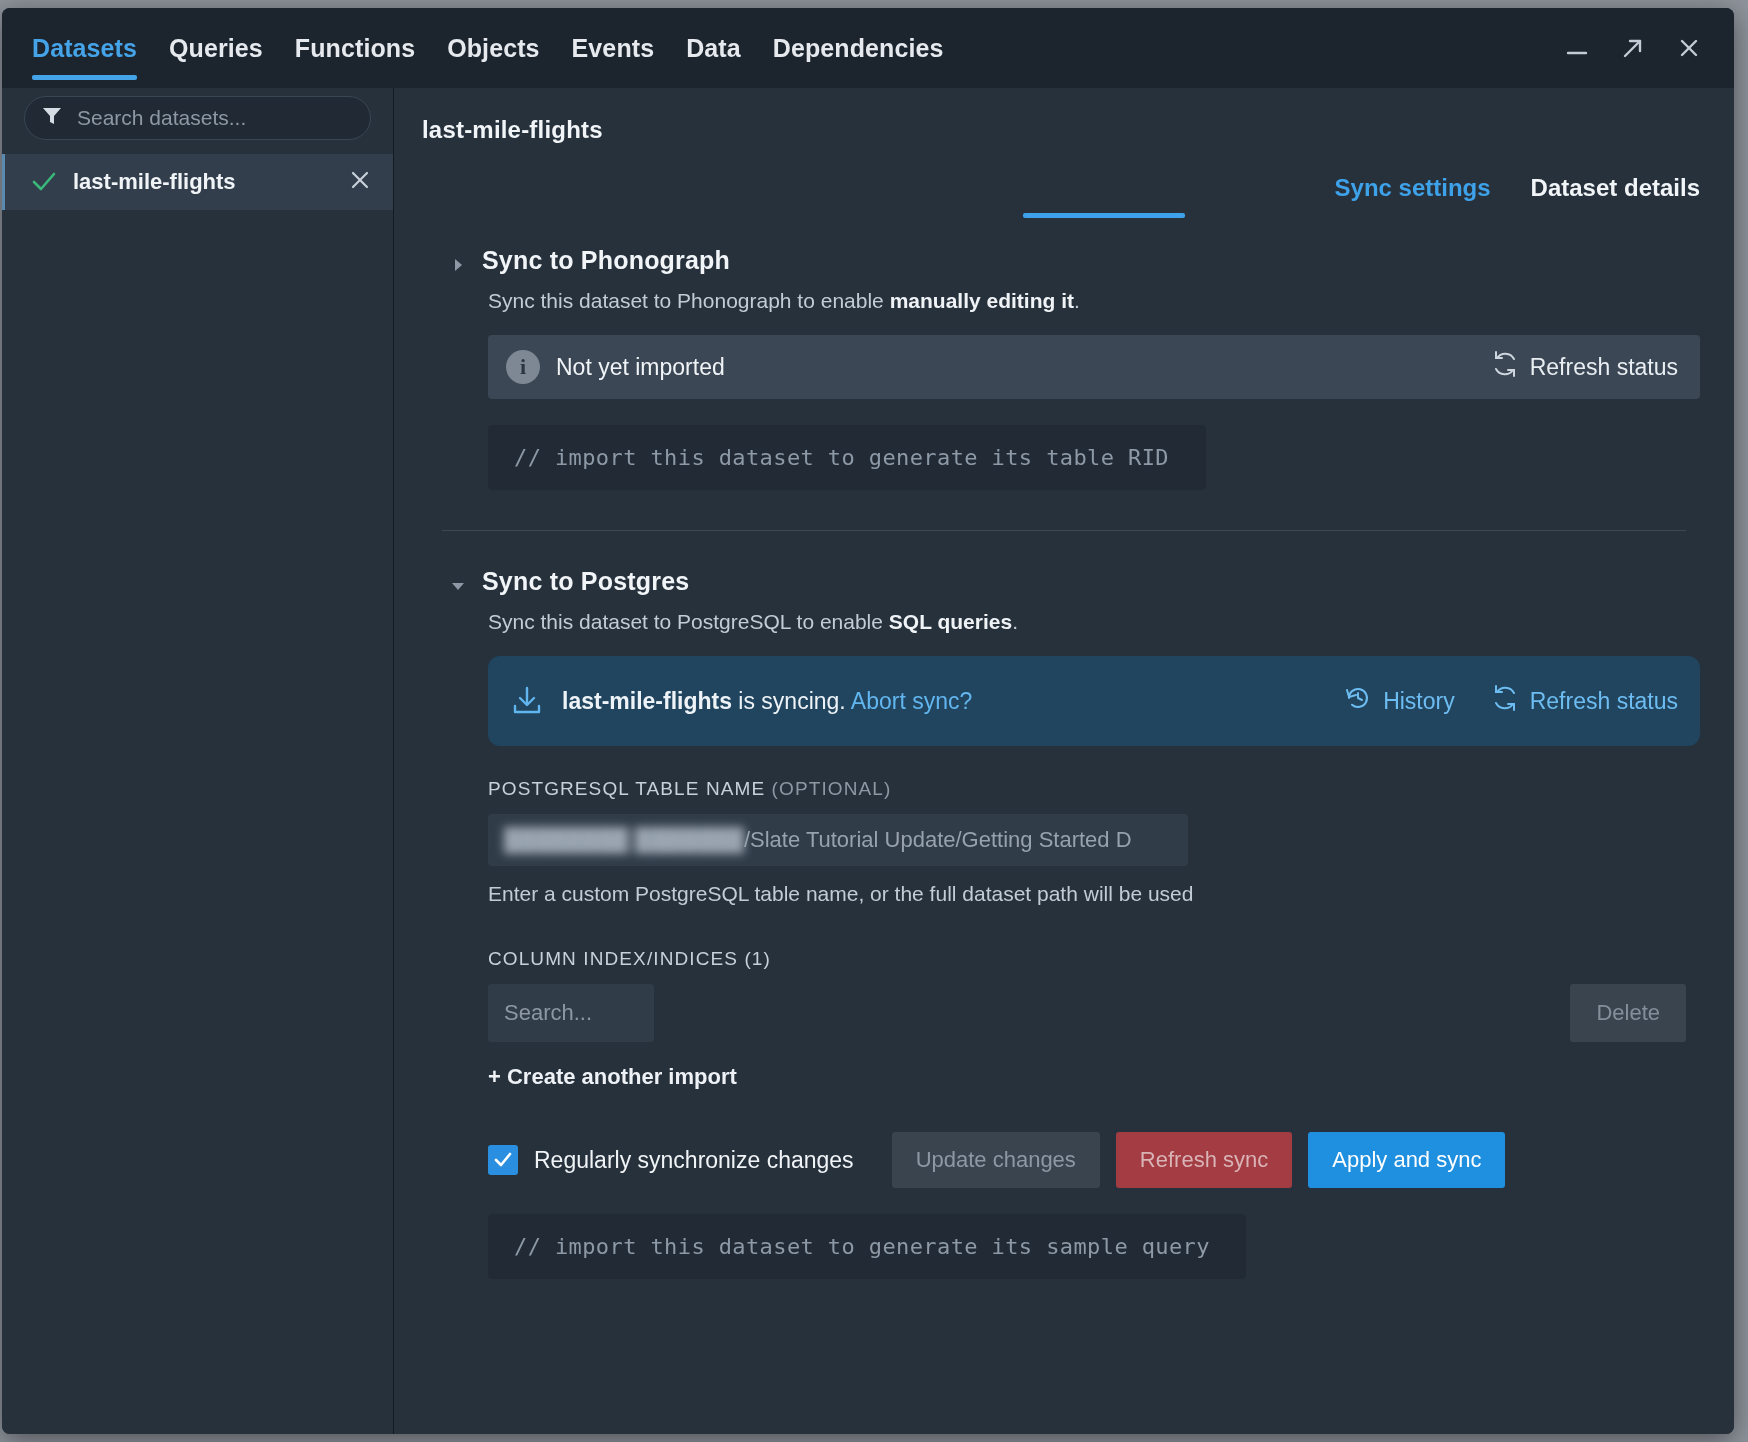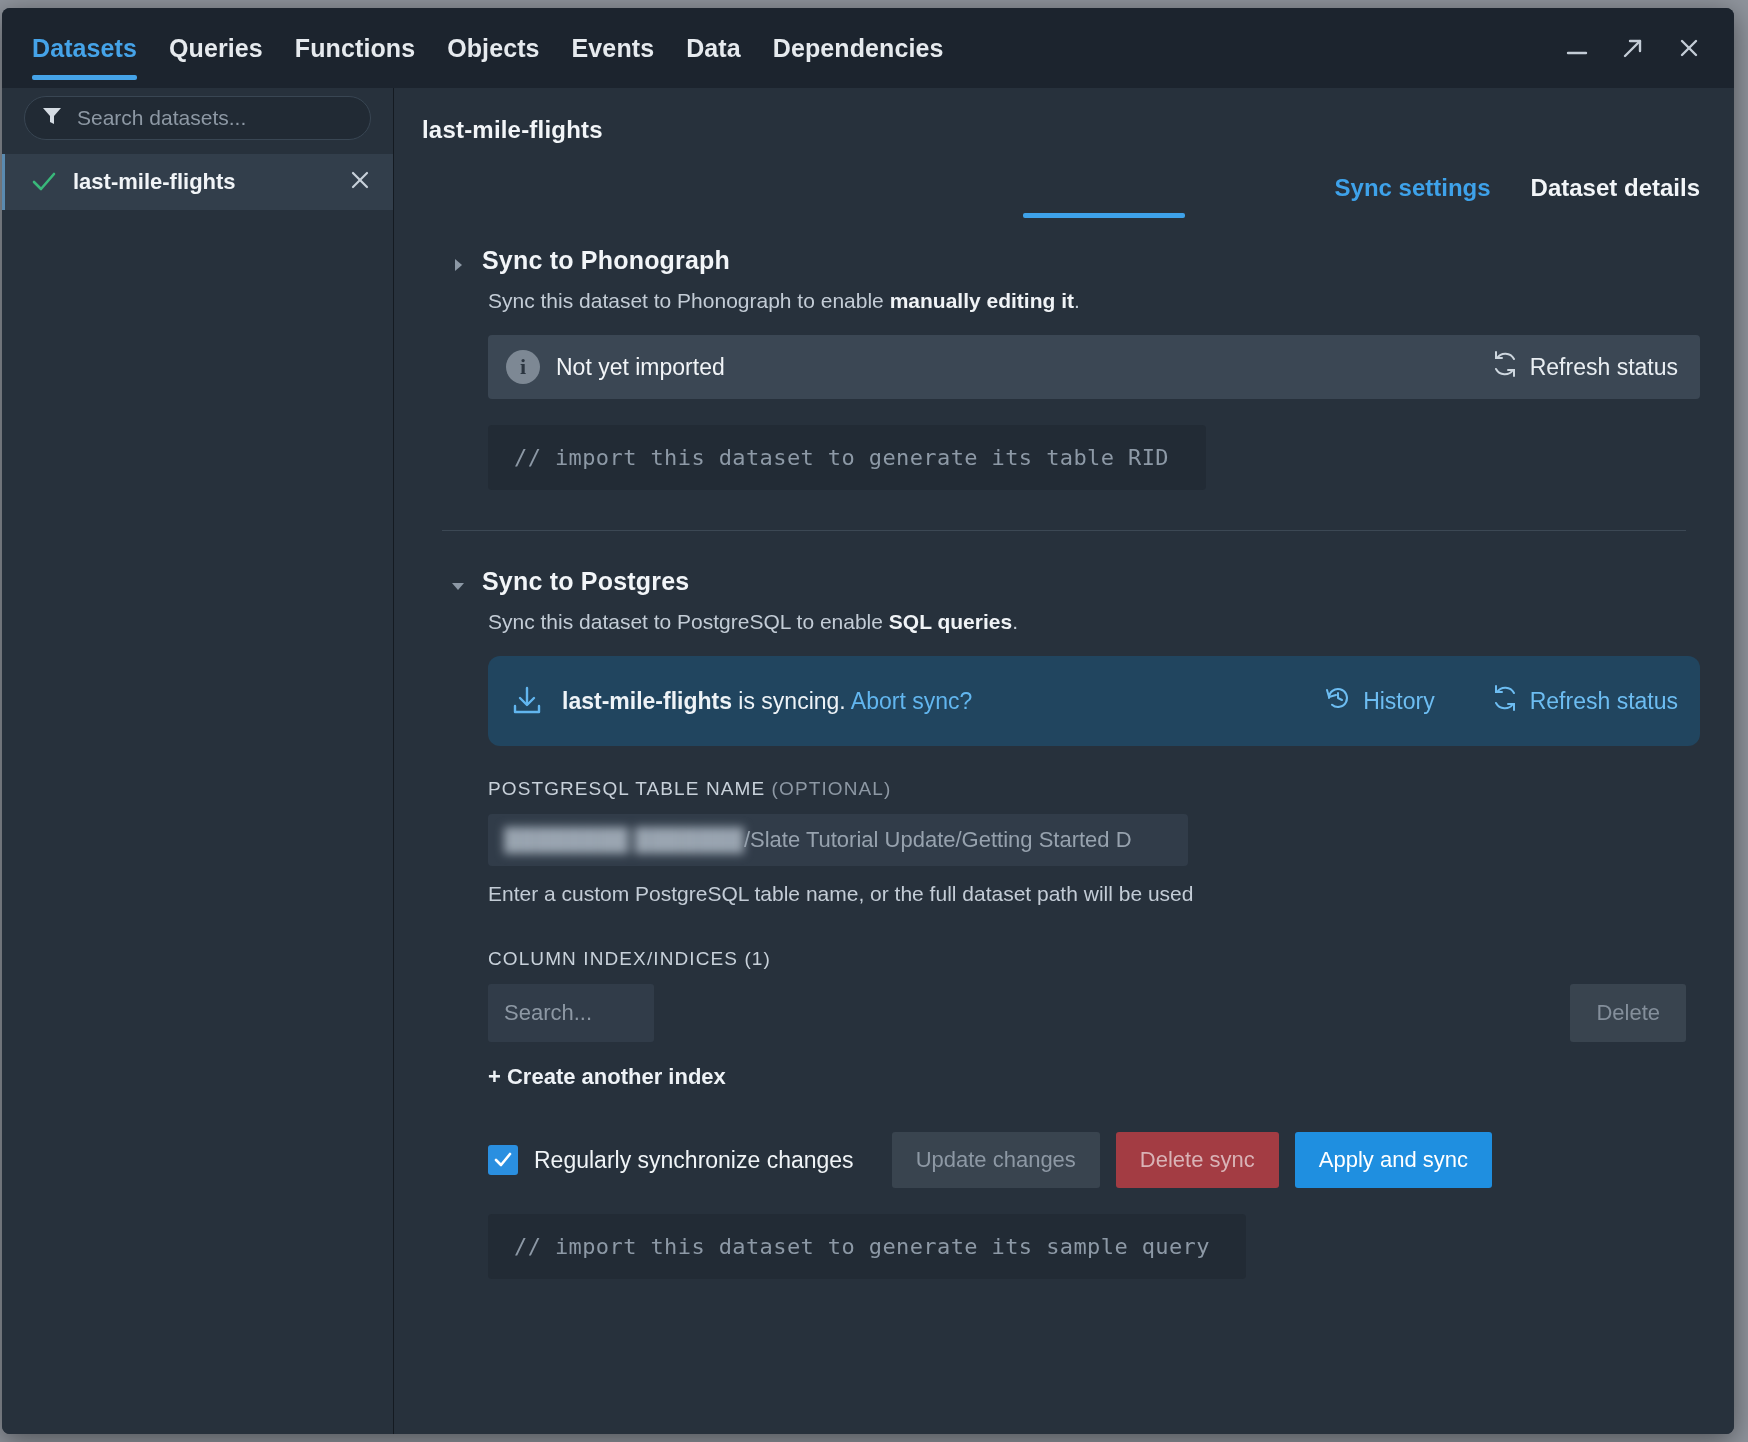--- a/index.html
+++ b/index.html
@@ -296,7 +296,7 @@
   .sync-msg { font-size: 23px; color: #eef3f7; }
   .sync-msg b { font-weight: bold; }
   .sync-abort { color: #62b6ef; cursor: pointer; }
-  .sb-actions { margin-left: auto; display: flex; align-items: center; gap: 56px; }
+  .sb-actions { margin-left: auto; display: flex; align-items: center; gap: 36px; }
   .sb-action { display: flex; align-items: center; gap: 11px; font-size: 23px; color: #6dbdf2; cursor: pointer; }
   .dl-icon { color: #62b6ef; display: flex; }
 

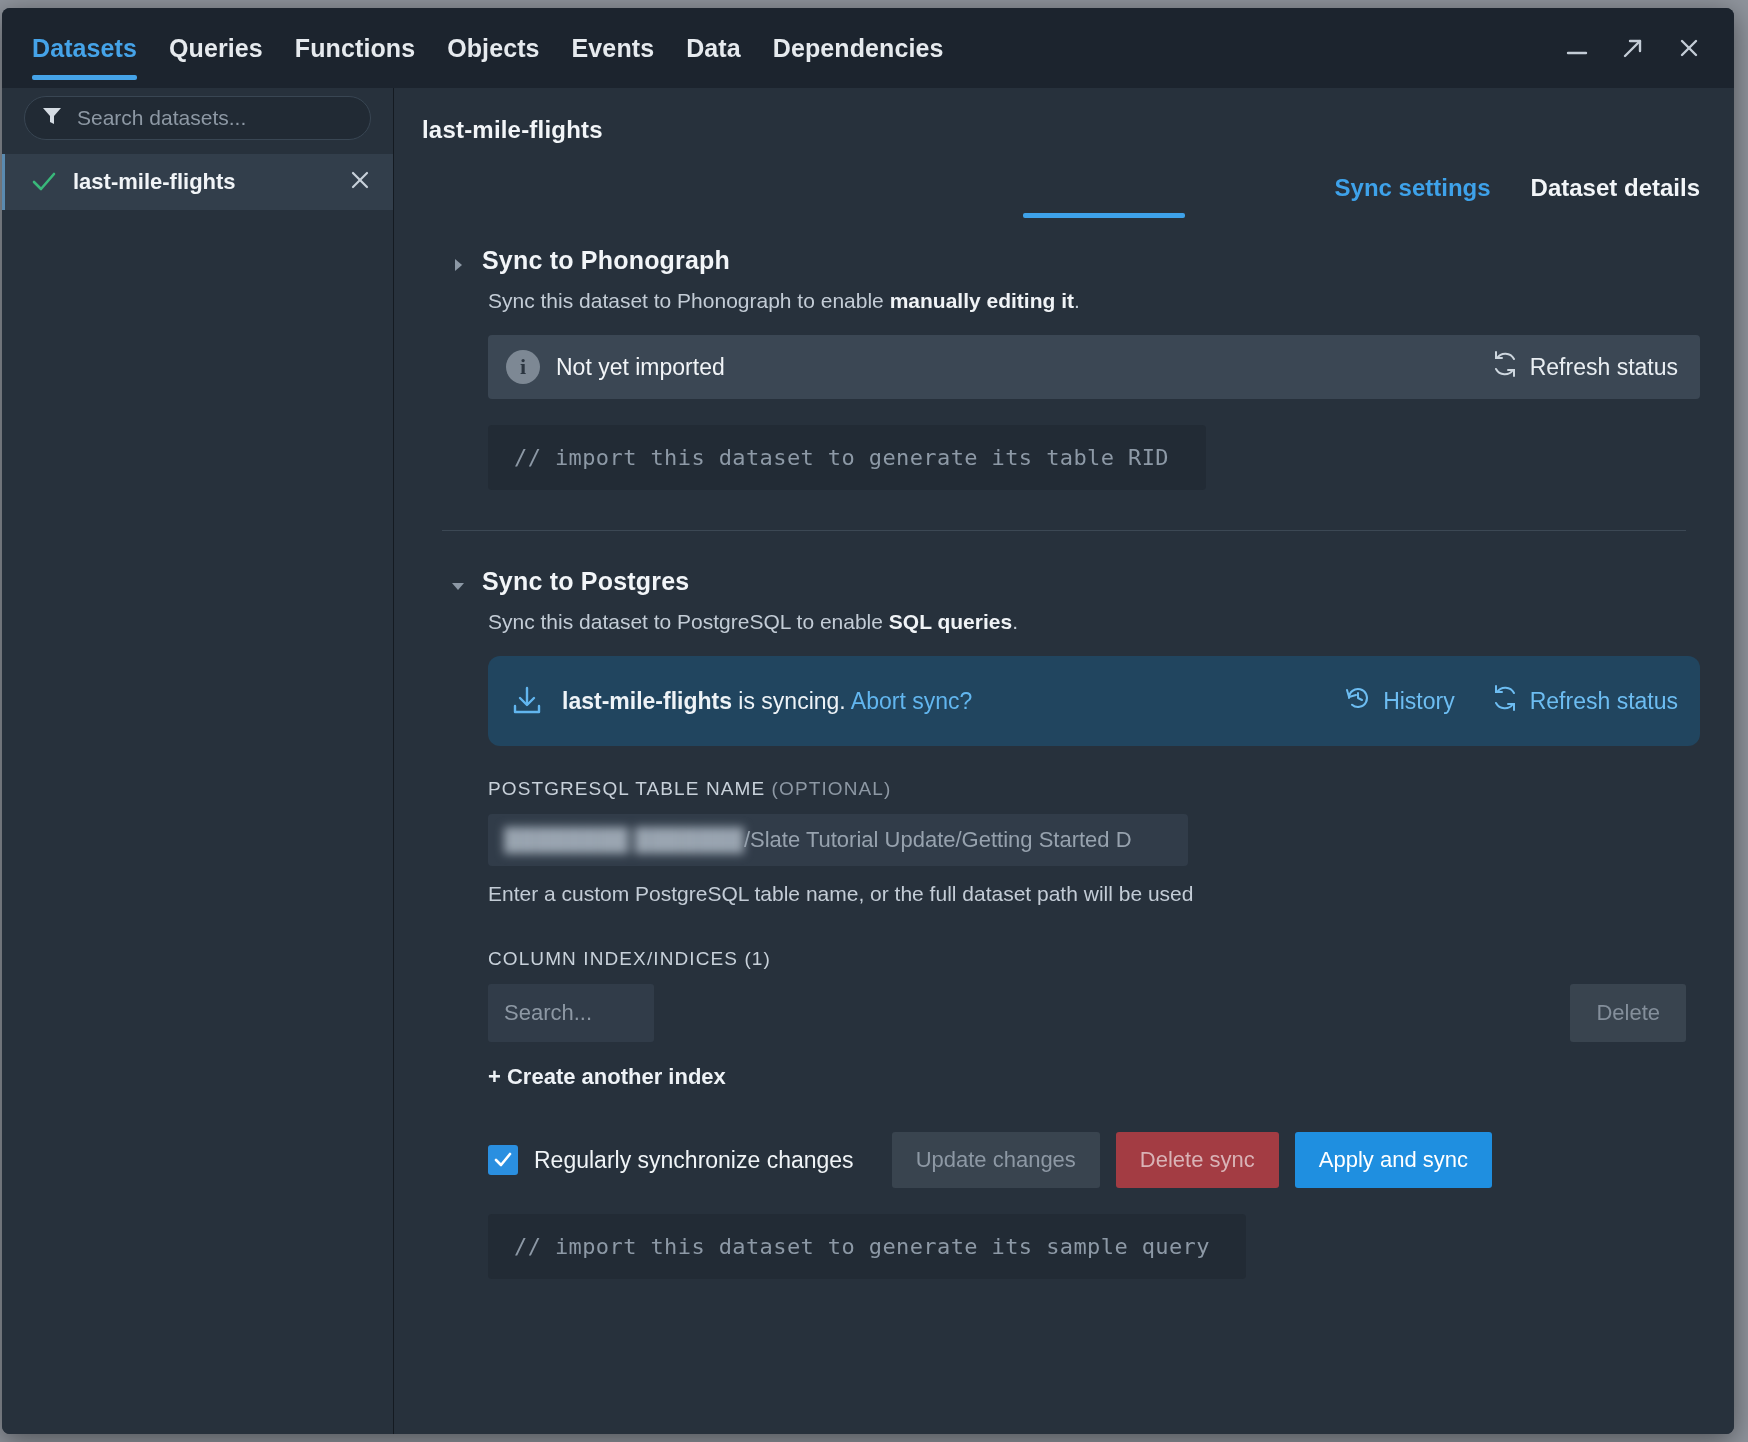--- a/index.html
+++ b/index.html
@@ -597,7 +597,7 @@
               <button class="delete-btn">Delete</button>
             </div>
 
-            <div class="create-idx">+ Create another index</div>
+            <div class="create-idx">+ Create another import</div>
 
             <div class="btnrow">
               <div class="chk-wrap">

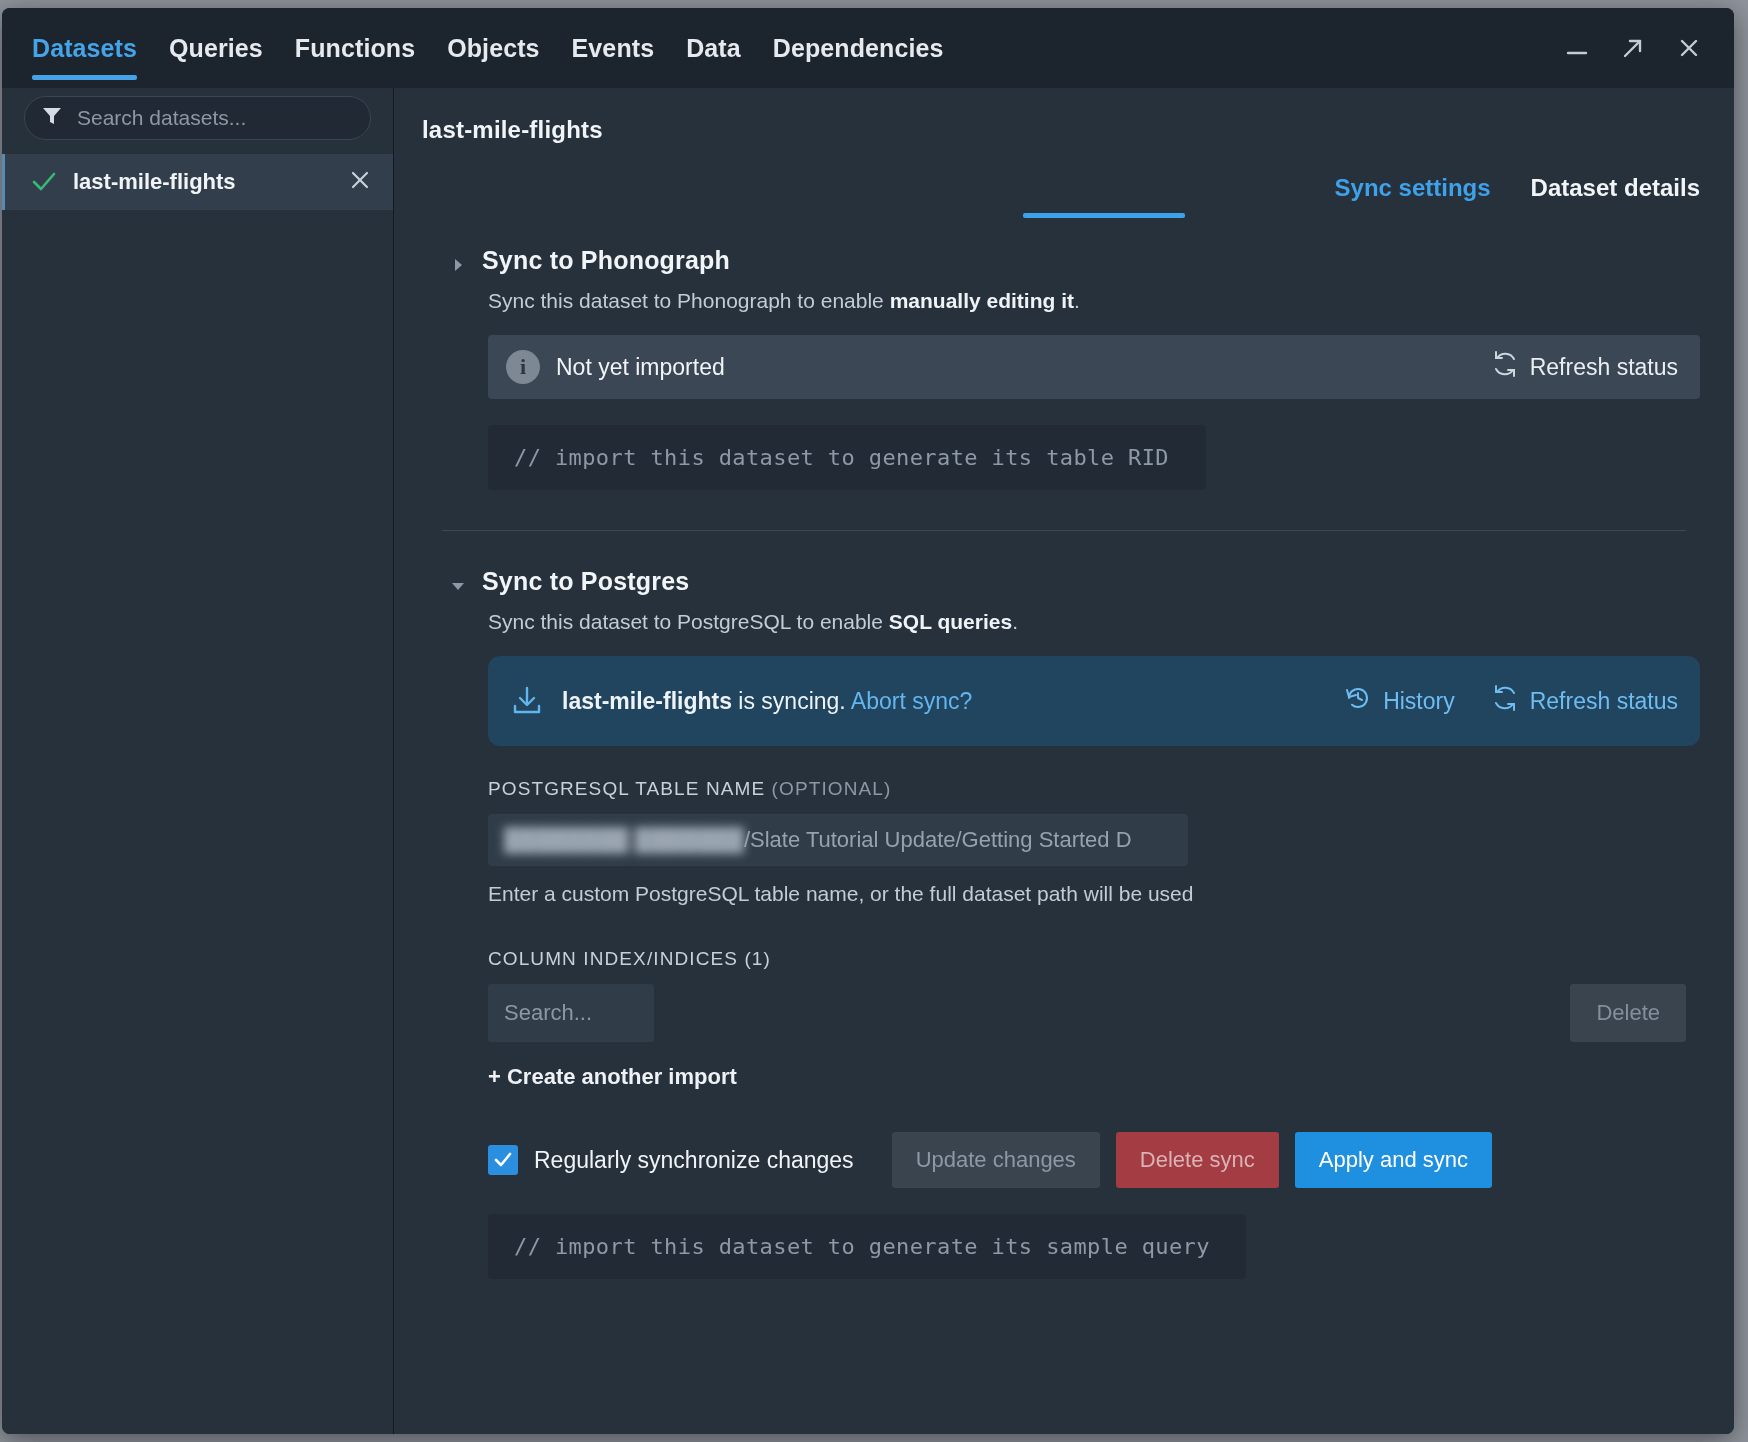--- a/index.html
+++ b/index.html
@@ -609,7 +609,7 @@
                 <span class="chk-label">Regularly synchronize changes</span>
               </div>
               <button class="btn btn-ghost">Update changes</button>
-              <button class="btn btn-danger">Delete sync</button>
+              <button class="btn btn-danger">Refresh sync</button>
               <button class="btn btn-primary">Apply and sync</button>
             </div>
 

